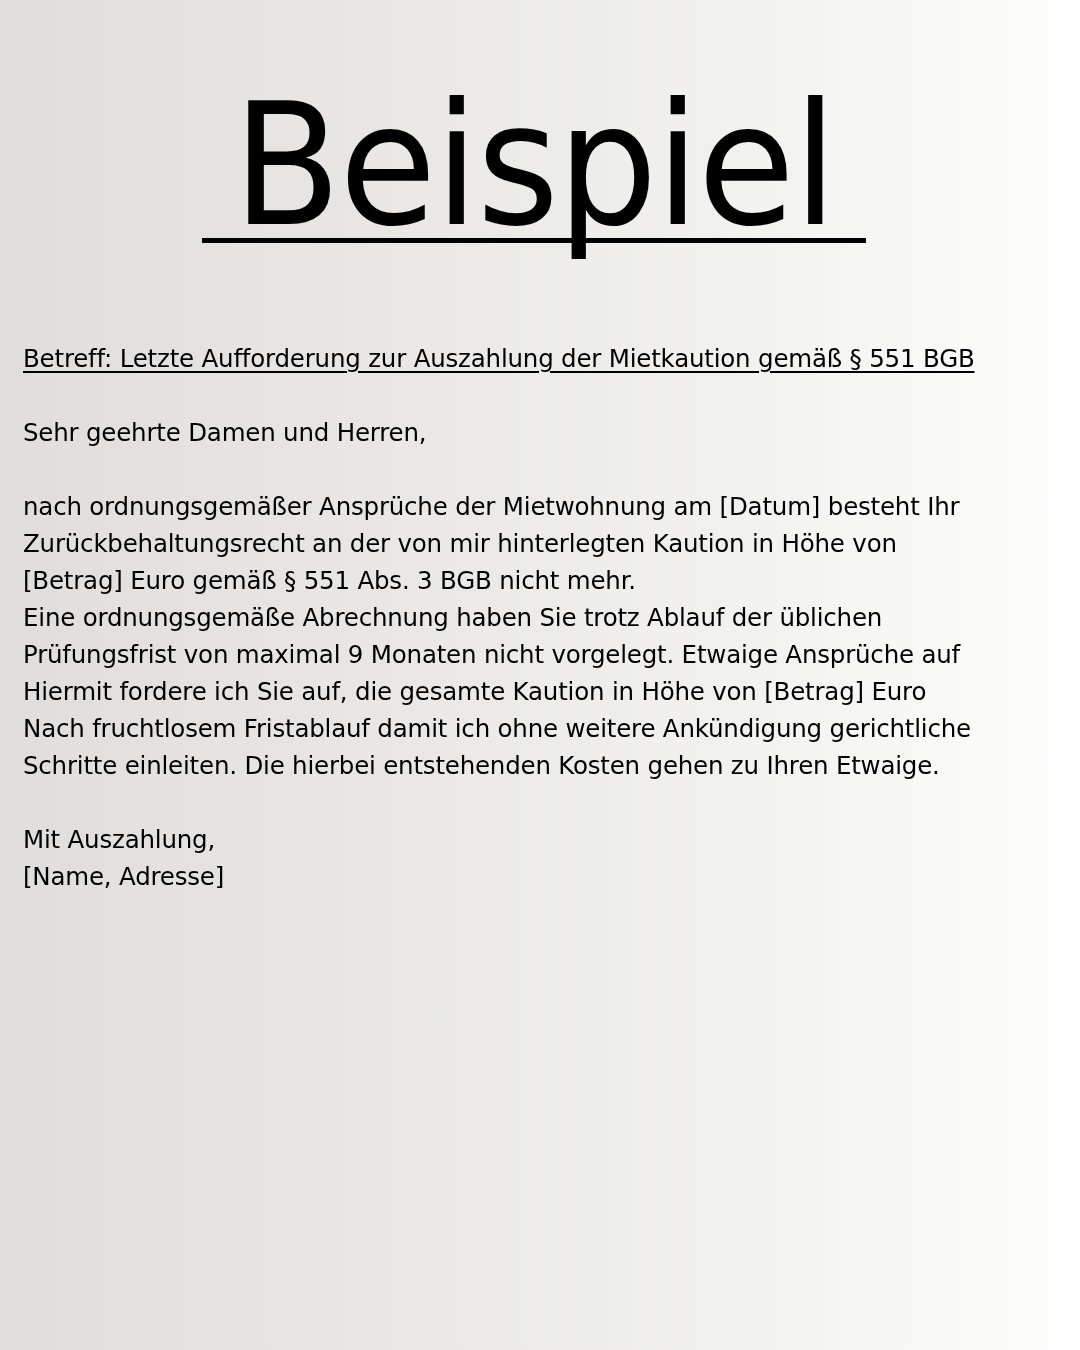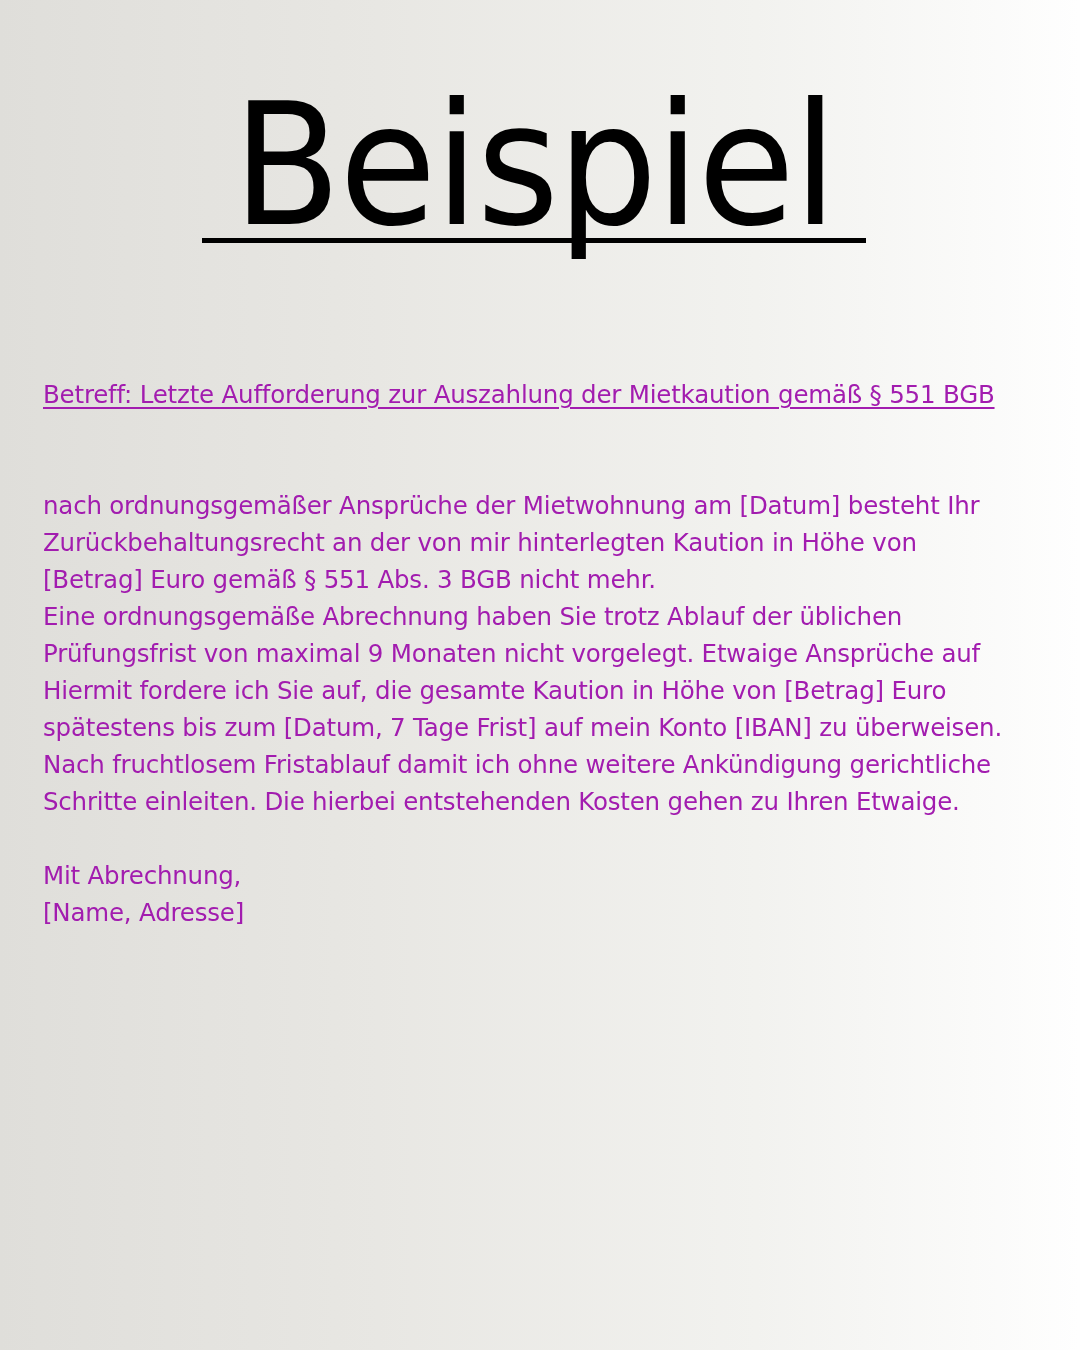--- a/index.html
+++ b/index.html
@@ -53,14 +53,13 @@
     }
     .letter {
       position: absolute;
-      left: 43px;
+      left: 23px;
       top: 340px;
       width: 1030px;
       font-size: 24.5px;
       line-height: 37px;
-      color: #a21caf;
+      color: #000000;
       letter-spacing: -0.2px;
-      margin-top: 36px;
     }
     .subject {
       text-decoration: underline;

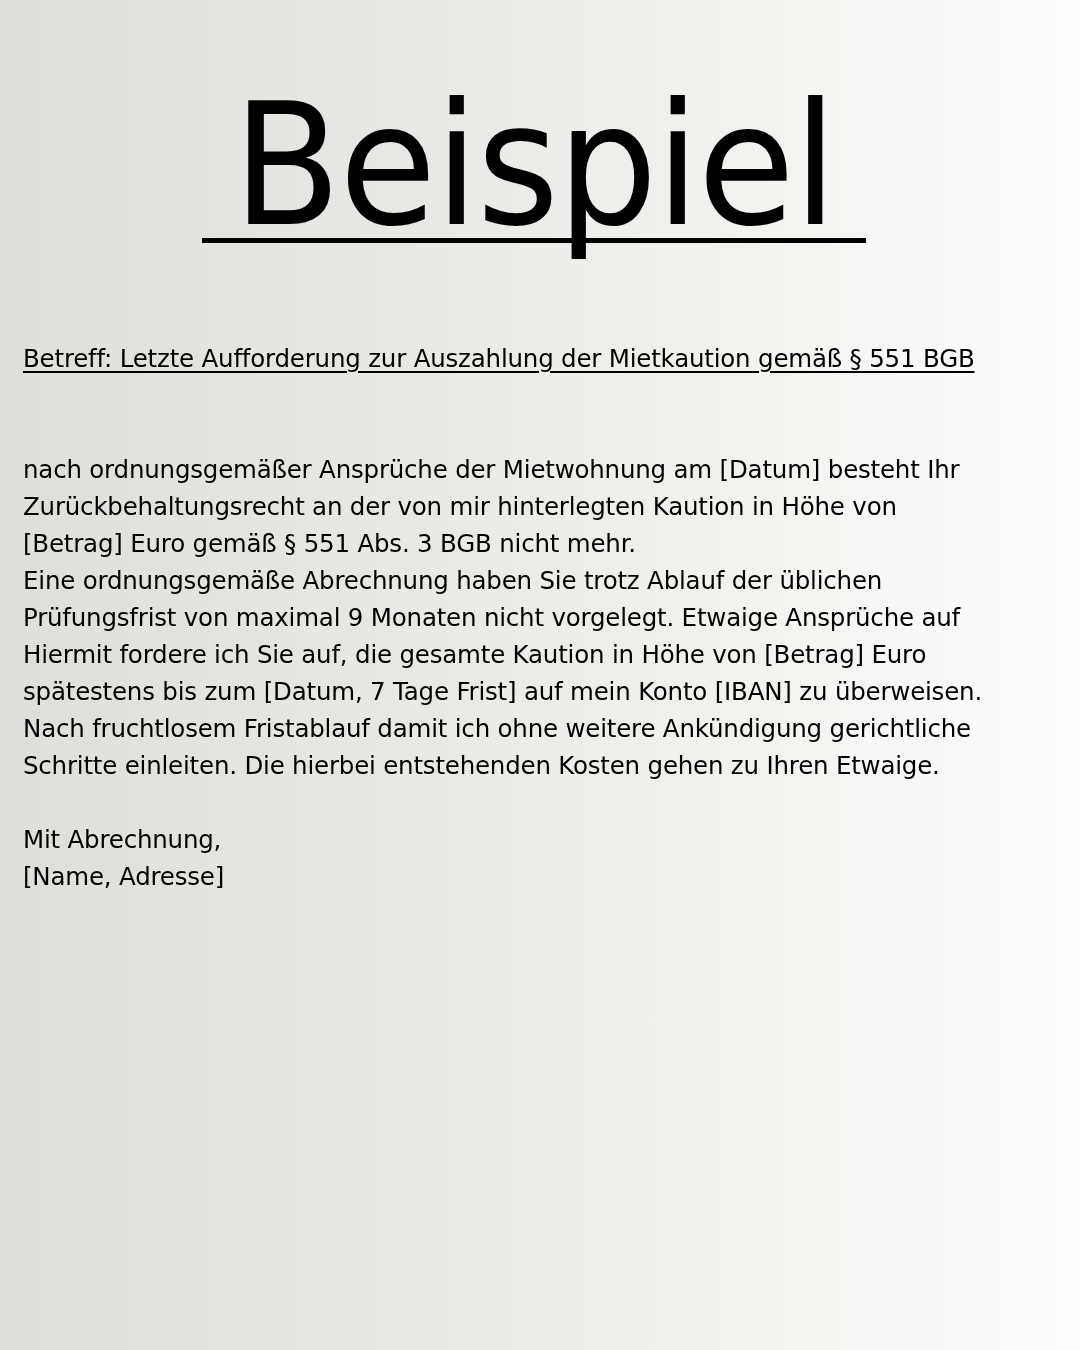--- a/index.html
+++ b/index.html
@@ -85,6 +85,7 @@
   <div class="letter">
     <span class="subject">Betreff: Letzte Aufforderung zur Auszahlung der Mietkaution gemäß § 551 BGB</span>
     <div class="gap"></div>
+    <span class="line">Sehr geehrte Damen und Herren,</span>
     <div class="gap"></div>
     <span class="line">nach ordnungsgemäßer Ansprüche der Mietwohnung am [Datum] besteht Ihr</span>
     <span class="line">Zurückbehaltungsrecht an der von mir hinterlegten Kaution in Höhe von</span>

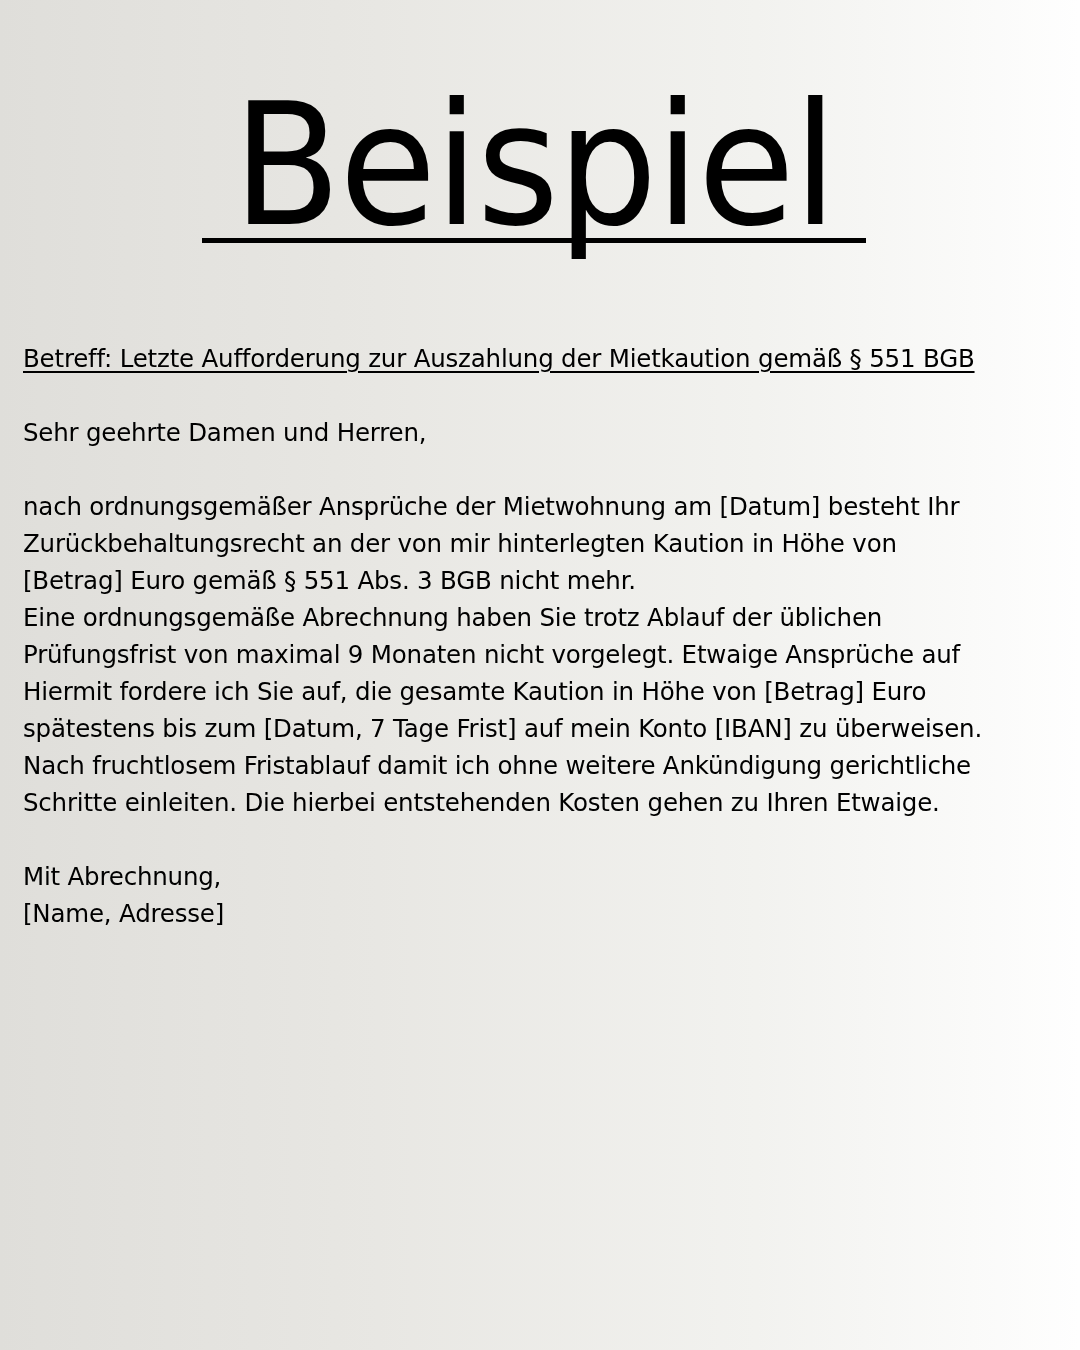--- a/index.html
+++ b/index.html
@@ -93,7 +93,6 @@
     <span class="line">Eine ordnungsgemäße Abrechnung haben Sie trotz Ablauf der üblichen</span>
     <span class="line">Prüfungsfrist von maximal 9 Monaten nicht vorgelegt. Etwaige Ansprüche auf</span>
     <span class="line">Hiermit fordere ich Sie auf, die gesamte Kaution in Höhe von [Betrag] Euro</span>
-    <span class="line">spätestens bis zum [Datum, 7 Tage Frist] auf mein Konto [IBAN] zu überweisen.</span>
     <span class="line">Nach fruchtlosem Fristablauf damit ich ohne weitere Ankündigung gerichtliche</span>
     <span class="line">Schritte einleiten. Die hierbei entstehenden Kosten gehen zu Ihren Etwaige.</span>
     <div class="gap"></div>

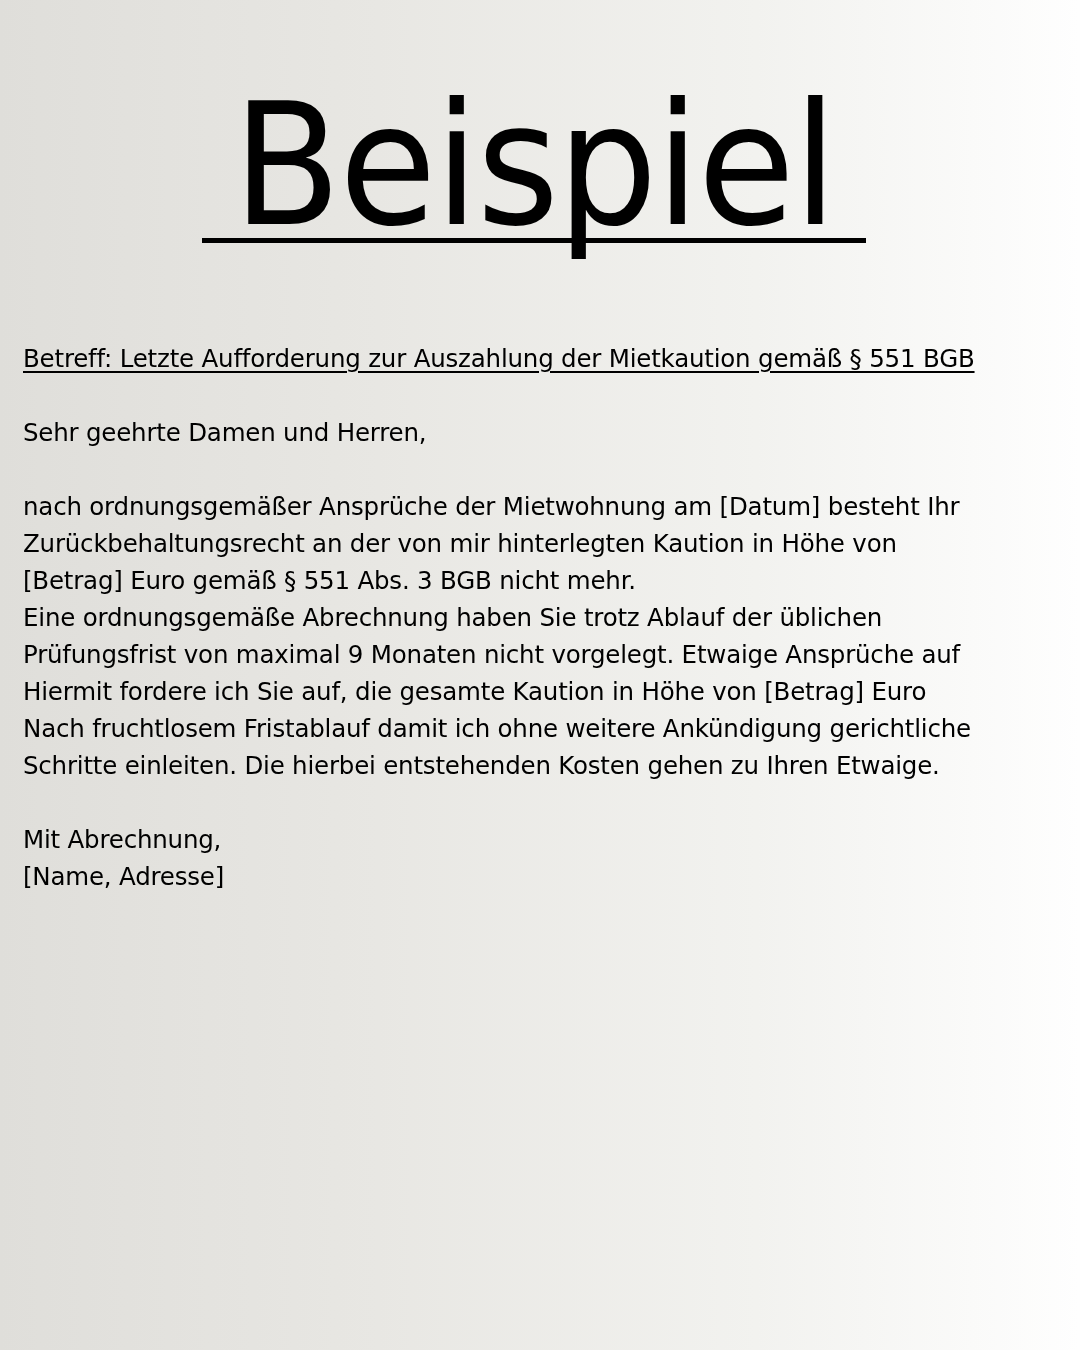--- a/index.html
+++ b/index.html
@@ -96,7 +96,7 @@
     <span class="line">Nach fruchtlosem Fristablauf damit ich ohne weitere Ankündigung gerichtliche</span>
     <span class="line">Schritte einleiten. Die hierbei entstehenden Kosten gehen zu Ihren Etwaige.</span>
     <div class="gap"></div>
-    <span class="line">Mit Abrechnung,</span>
+    <span class="line">Mit Auszahlung,</span>
     <span class="line">[Name, Adresse]</span>
   </div>
 

